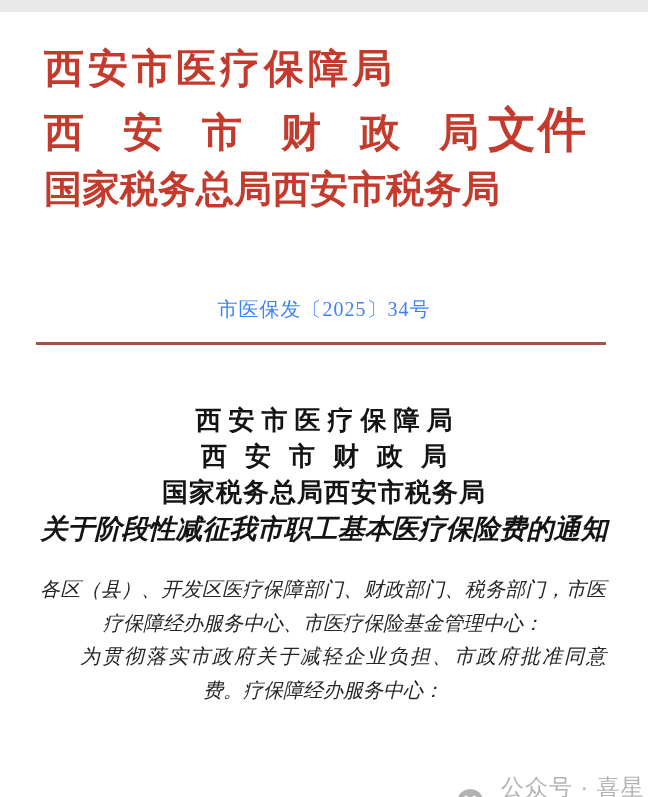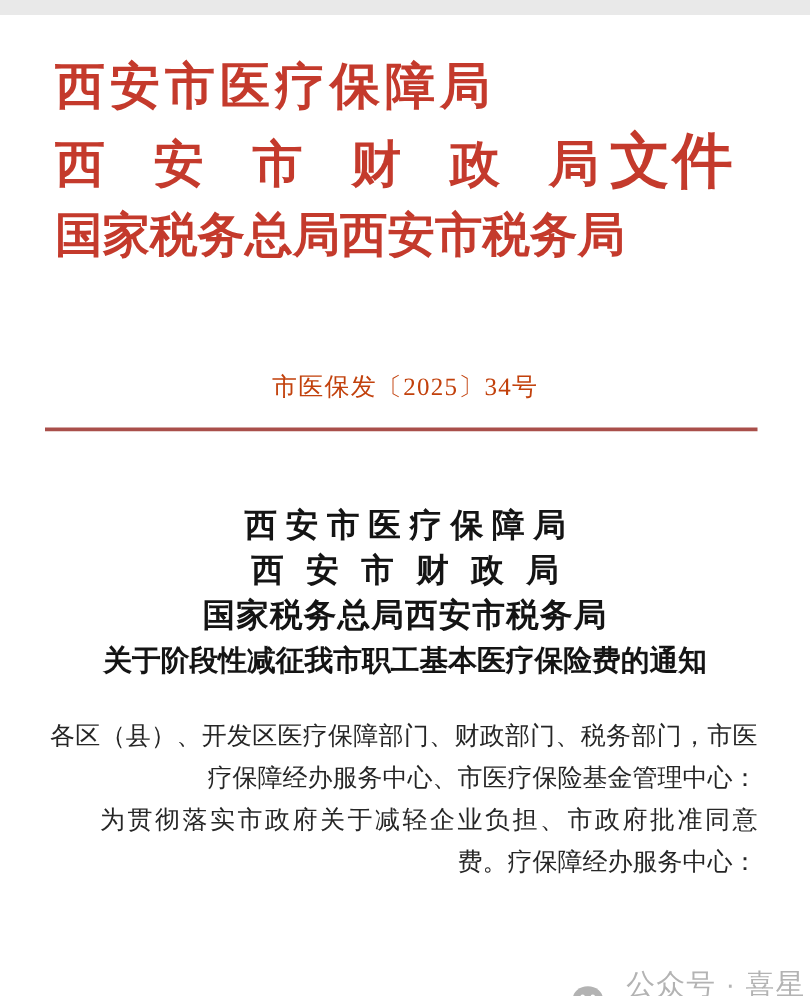--- a/index.html
+++ b/index.html
@@ -22,7 +22,7 @@
   
   .doc-num {
     position:absolute; top:284px; left:0; width:100%;
-    text-align:center; font-size:20px; letter-spacing:1px; color:#c2410c;
+    text-align:center; font-size:20px; letter-spacing:1px; color:#3b82f6;
   }
   
   .divider { position:absolute; top:330px; left:36px; width:570px; height:3px; }

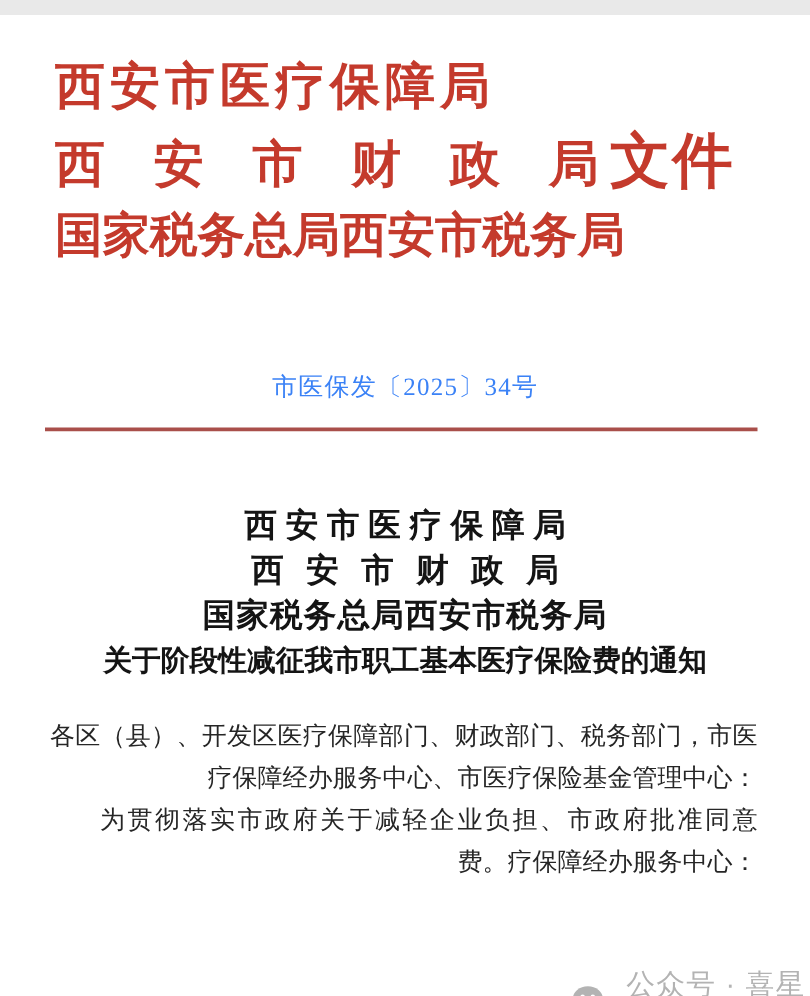--- a/index.html
+++ b/index.html
@@ -34,7 +34,7 @@
   .t1 { font-size:26px; letter-spacing:7px;  text-indent:7px; }
   .t2 { font-size:26px; letter-spacing:18px; text-indent:18px; }
   .t3 { font-size:26px; letter-spacing:1px; }
-  .t4 { font-size:23px; letter-spacing:0; }
+  .t4 { font-size:27px; letter-spacing:0;font-style:italic; }
   
   .body-text {
     position:absolute; top:561px; left:40px; width:566px;

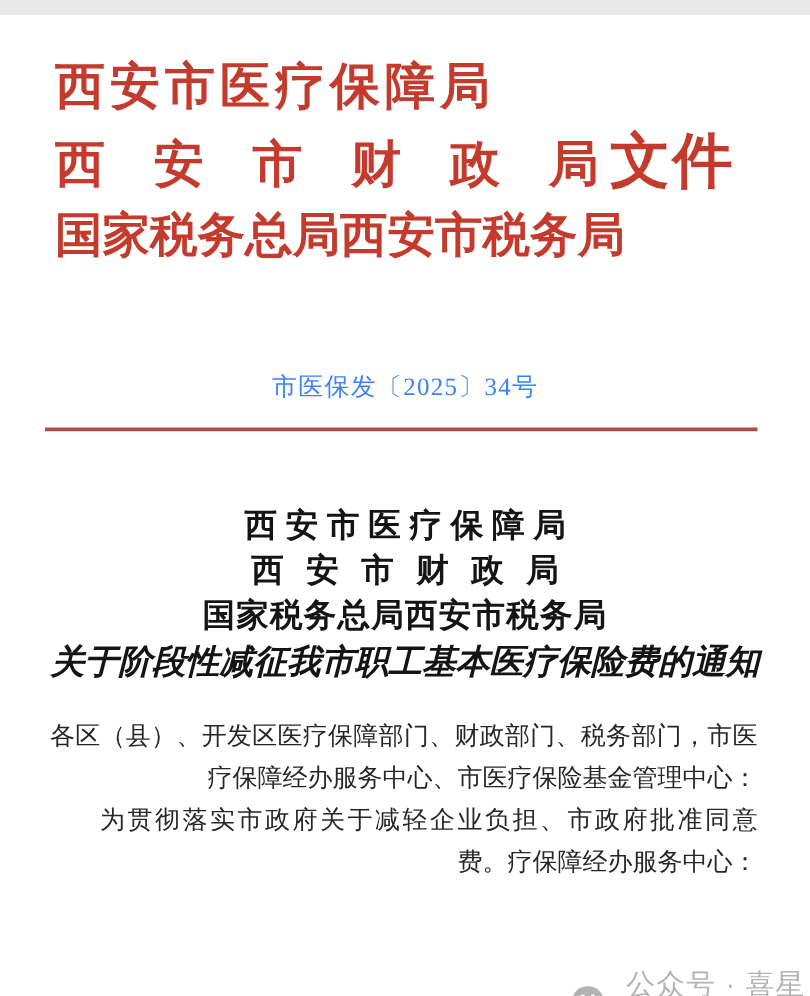--- a/index.html
+++ b/index.html
@@ -38,7 +38,7 @@
   
   .body-text {
     position:absolute; top:561px; left:40px; width:566px;
-    font-size:20px; line-height:33.5px;
+    font-size:20px; line-height:33.5px;font-style:italic;
   }
   .jline { text-align:justify; text-align-last:justify; }
   .lline { text-align:right; }

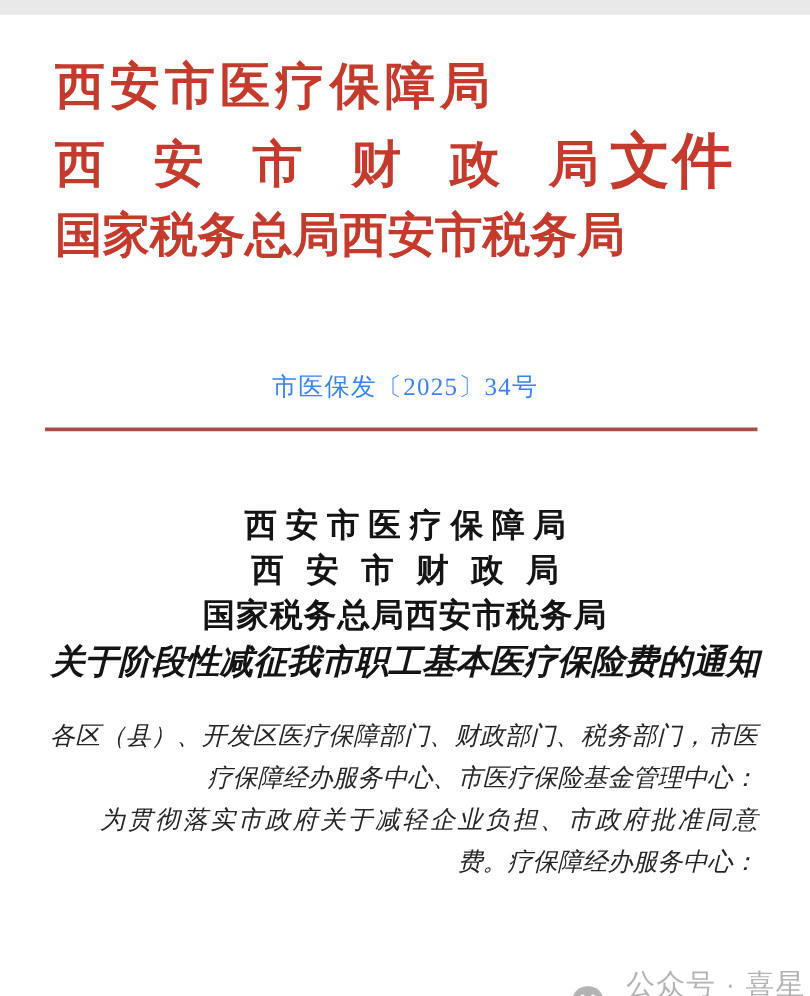--- a/index.html
+++ b/index.html
@@ -41,7 +41,7 @@
     font-size:20px; line-height:33.5px;font-style:italic;
   }
   .jline { text-align:justify; text-align-last:justify; }
-  .lline { text-align:right; }
+  .lline { text-align:center; }
   .indent { text-indent:2em; }
   
   .watermark {

